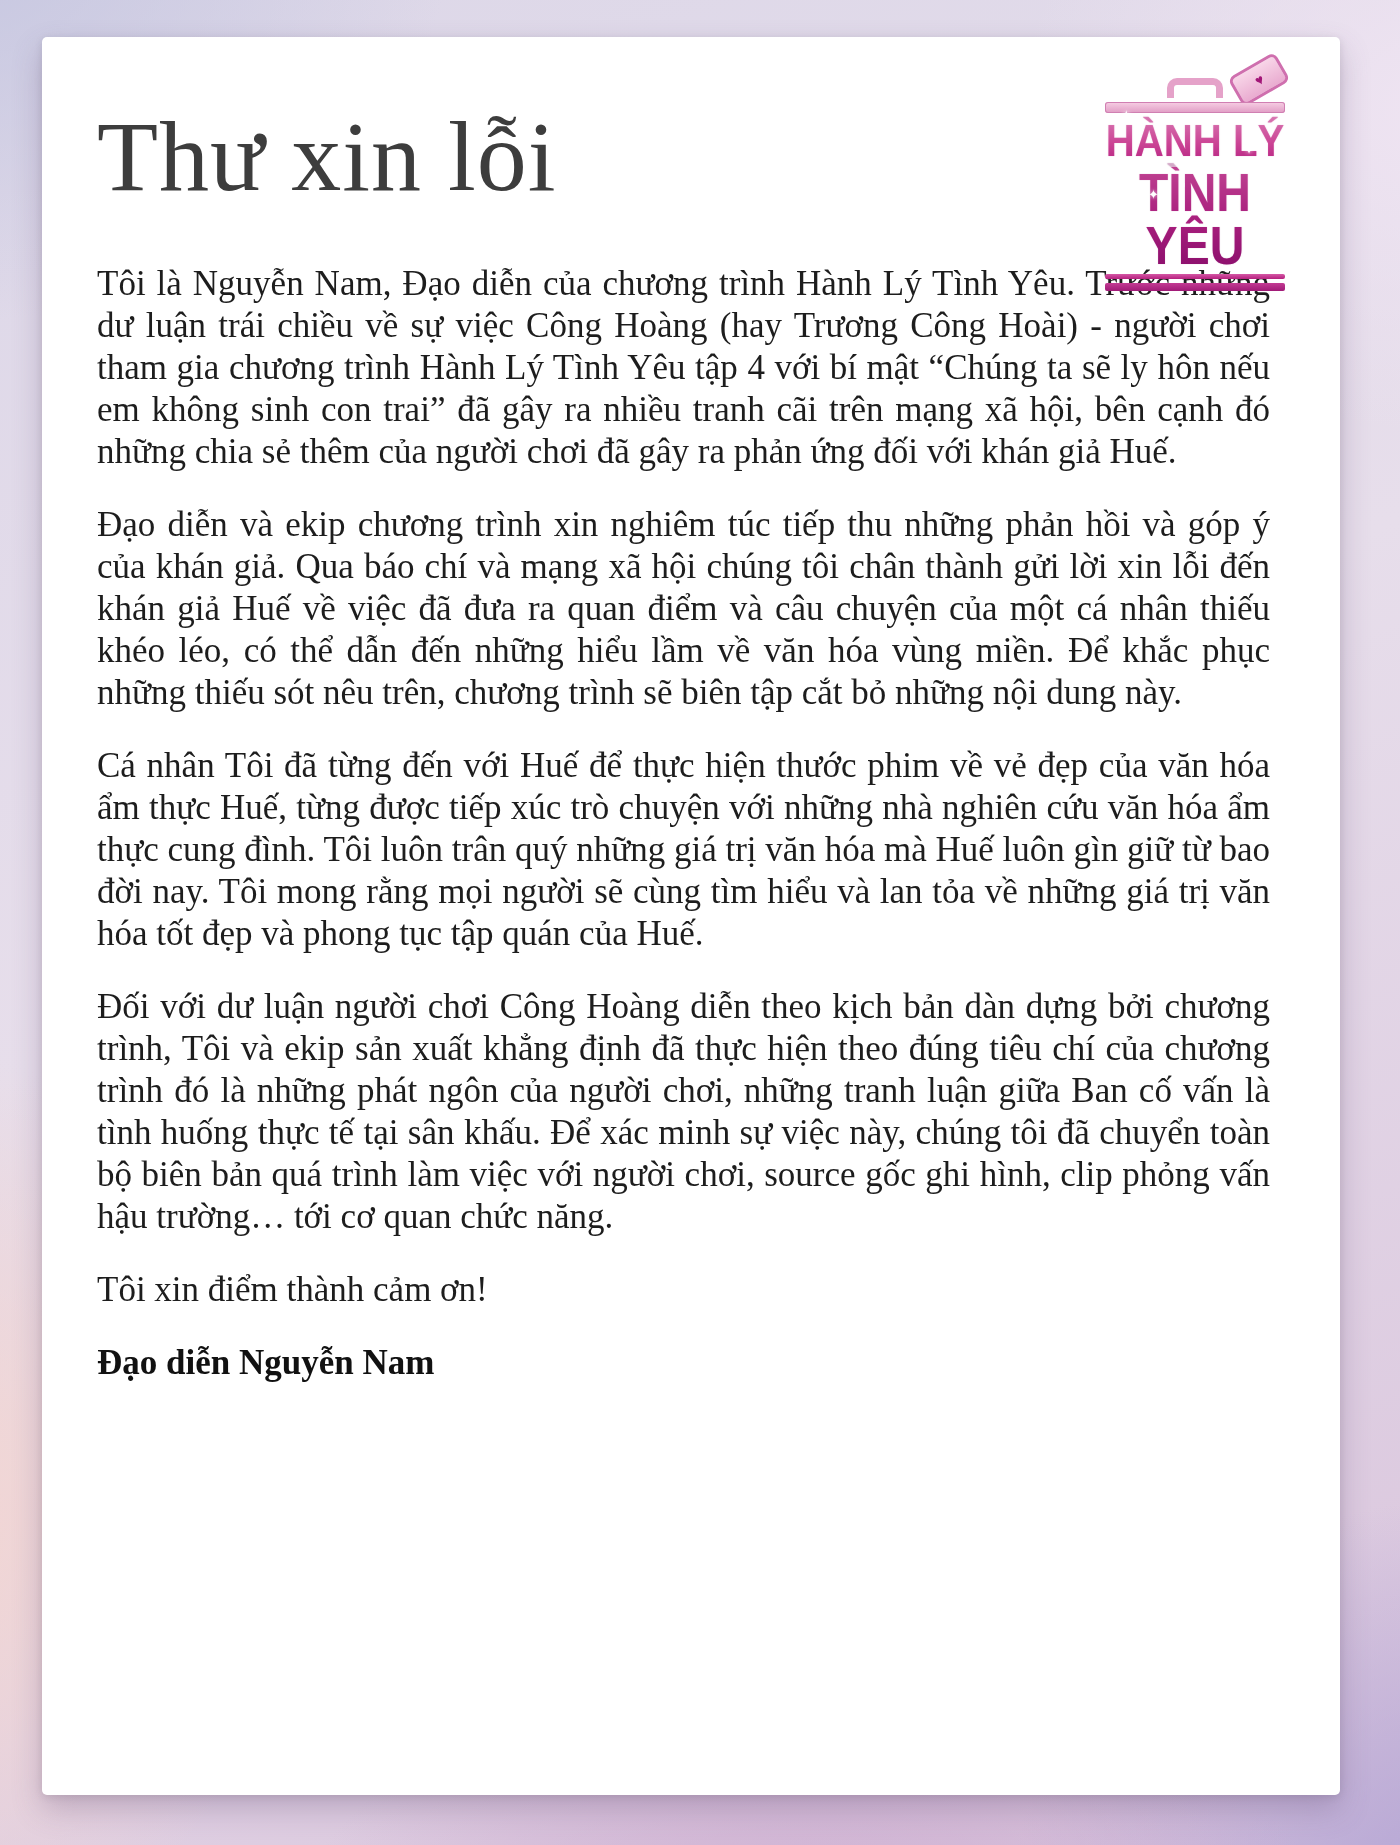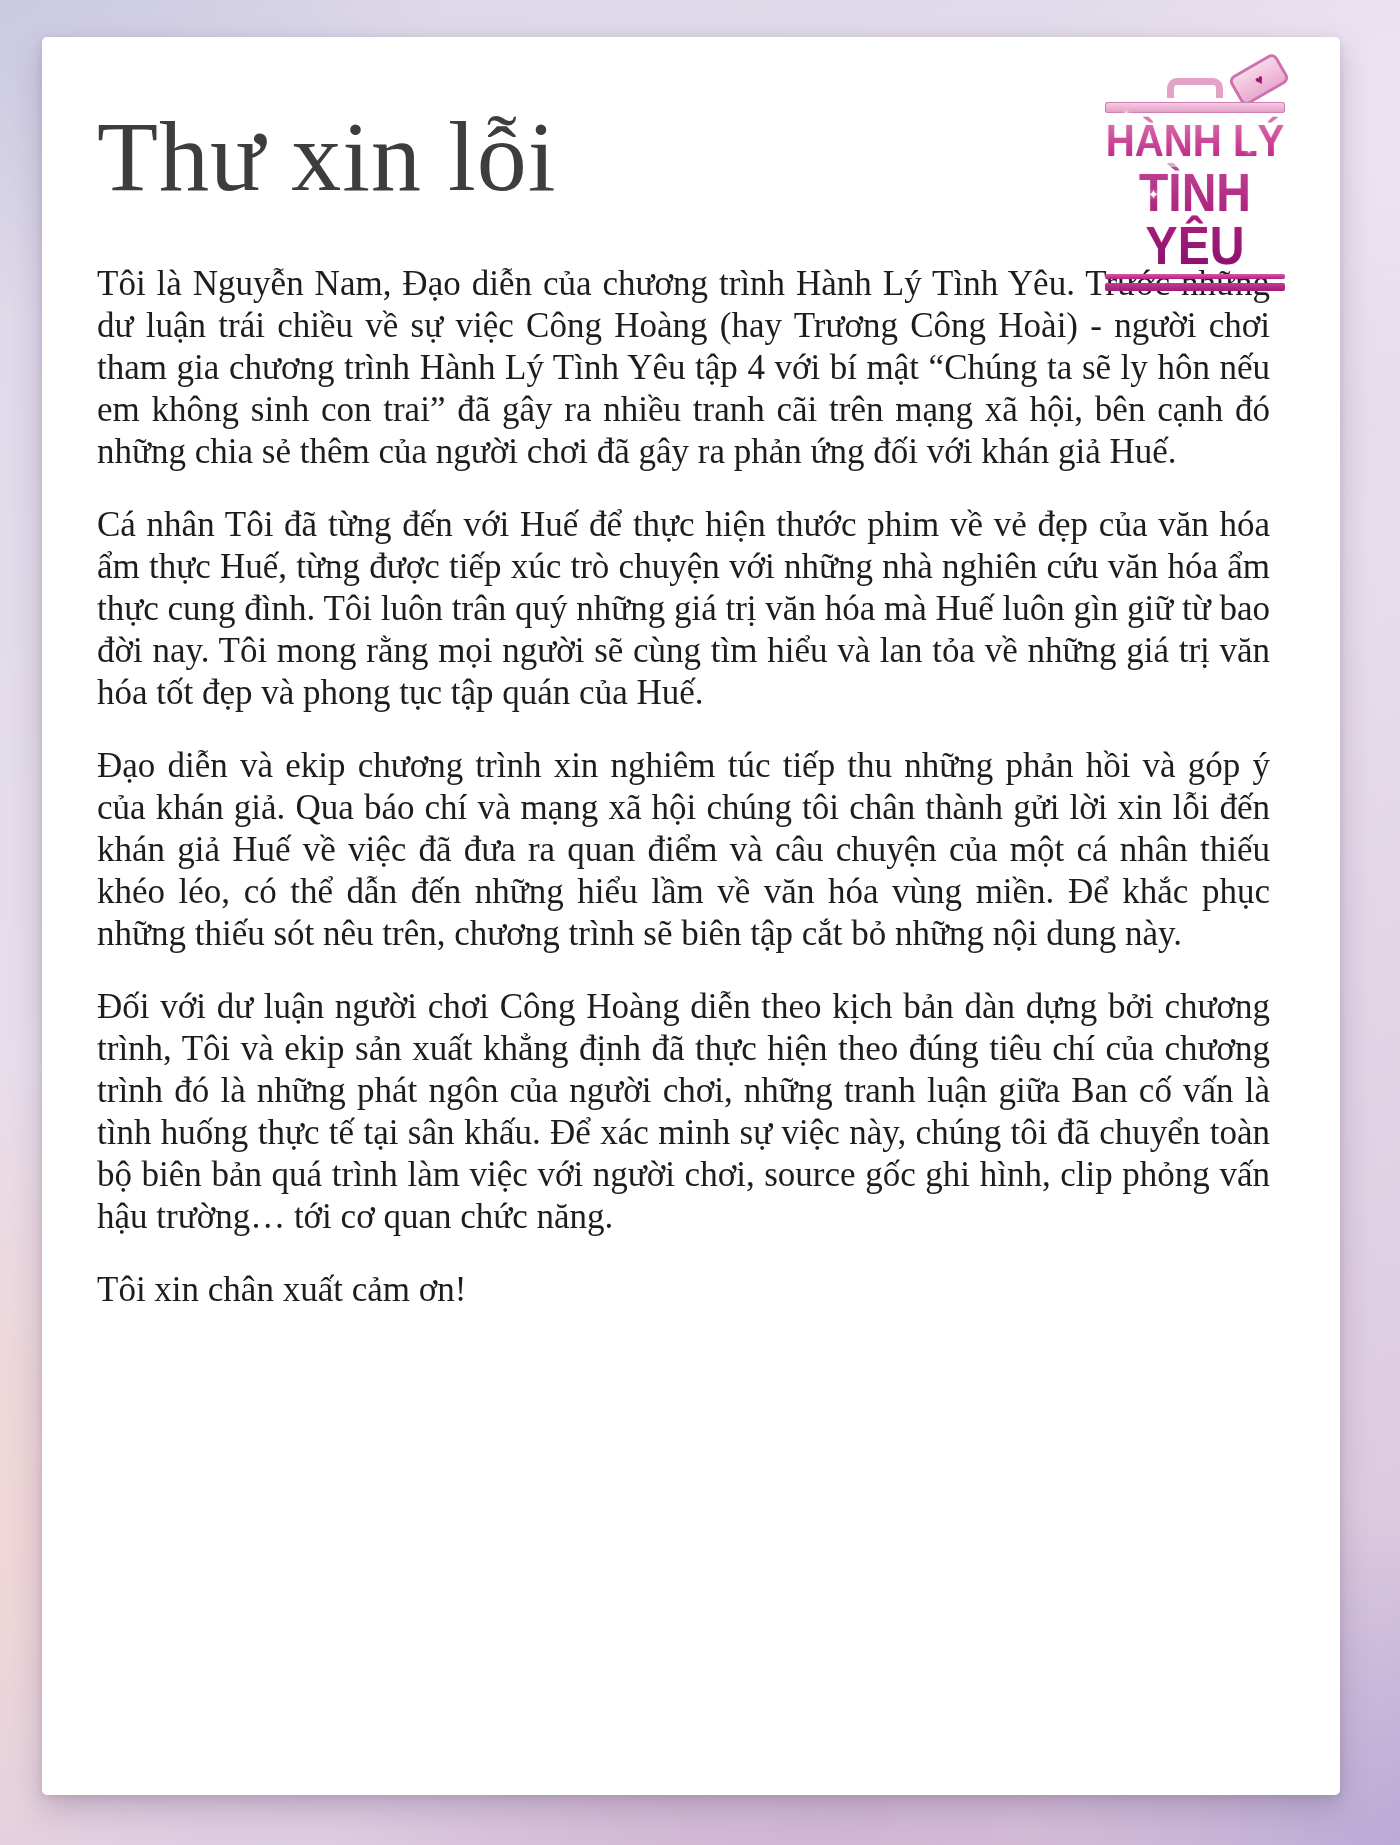--- a/index.html
+++ b/index.html
@@ -120,8 +120,8 @@
 
   <div class="letter">
     <p>Tôi là Nguyễn Nam, Đạo diễn của chương trình Hành Lý Tình Yêu. Trước những dư luận trái chiều về sự việc Công Hoàng (hay Trương Công Hoài) - người chơi tham gia chương trình Hành Lý Tình Yêu tập 4 với bí mật “Chúng ta sẽ ly hôn nếu em không sinh con trai” đã gây ra nhiều tranh cãi trên mạng xã hội, bên cạnh đó những chia sẻ thêm của người chơi đã gây ra phản ứng đối với khán giả Huế.</p>
+    <p>Đạo diễn và ekip chương trình xin nghiêm túc tiếp thu những phản hồi và góp ý của khán giả. Qua báo chí và mạng xã hội chúng tôi chân thành gửi lời xin lỗi đến khán giả Huế về việc đã đưa ra quan điểm và câu chuyện của một cá nhân thiếu khéo léo, có thể dẫn đến những hiểu lầm về văn hóa vùng miền. Để khắc phục những thiếu sót nêu trên, chương trình sẽ biên tập cắt bỏ những nội dung này.</p>
     <p>Cá nhân Tôi đã từng đến với Huế để thực hiện thước phim về vẻ đẹp của văn hóa ẩm thực Huế, từng được tiếp xúc trò chuyện với những nhà nghiên cứu văn hóa ẩm thực cung đình. Tôi luôn trân quý những giá trị văn hóa mà Huế luôn gìn giữ từ bao đời nay. Tôi mong rằng mọi người sẽ cùng tìm hiểu và lan tỏa về những giá trị văn hóa tốt đẹp và phong tục tập quán của Huế.</p>
-    <p>Đạo diễn và ekip chương trình xin nghiêm túc tiếp thu những phản hồi và góp ý của khán giả. Qua báo chí và mạng xã hội chúng tôi chân thành gửi lời xin lỗi đến khán giả Huế về việc đã đưa ra quan điểm và câu chuyện của một cá nhân thiếu khéo léo, có thể dẫn đến những hiểu lầm về văn hóa vùng miền. Để khắc phục những thiếu sót nêu trên, chương trình sẽ biên tập cắt bỏ những nội dung này.</p>
     <p>Đối với dư luận người chơi Công Hoàng diễn theo kịch bản dàn dựng bởi chương trình, Tôi và ekip sản xuất khẳng định đã thực hiện theo đúng tiêu chí của chương trình đó là những phát ngôn của người chơi, những tranh luận giữa Ban cố vấn là tình huống thực tế tại sân khấu. Để xác minh sự việc này, chúng tôi đã chuyển toàn bộ biên bản quá trình làm việc với người chơi, source gốc ghi hình, clip phỏng vấn hậu trường… tới cơ quan chức năng.</p>
     <p class="closing-line">Tôi xin chân xuất cảm ơn!</p>
   </div>

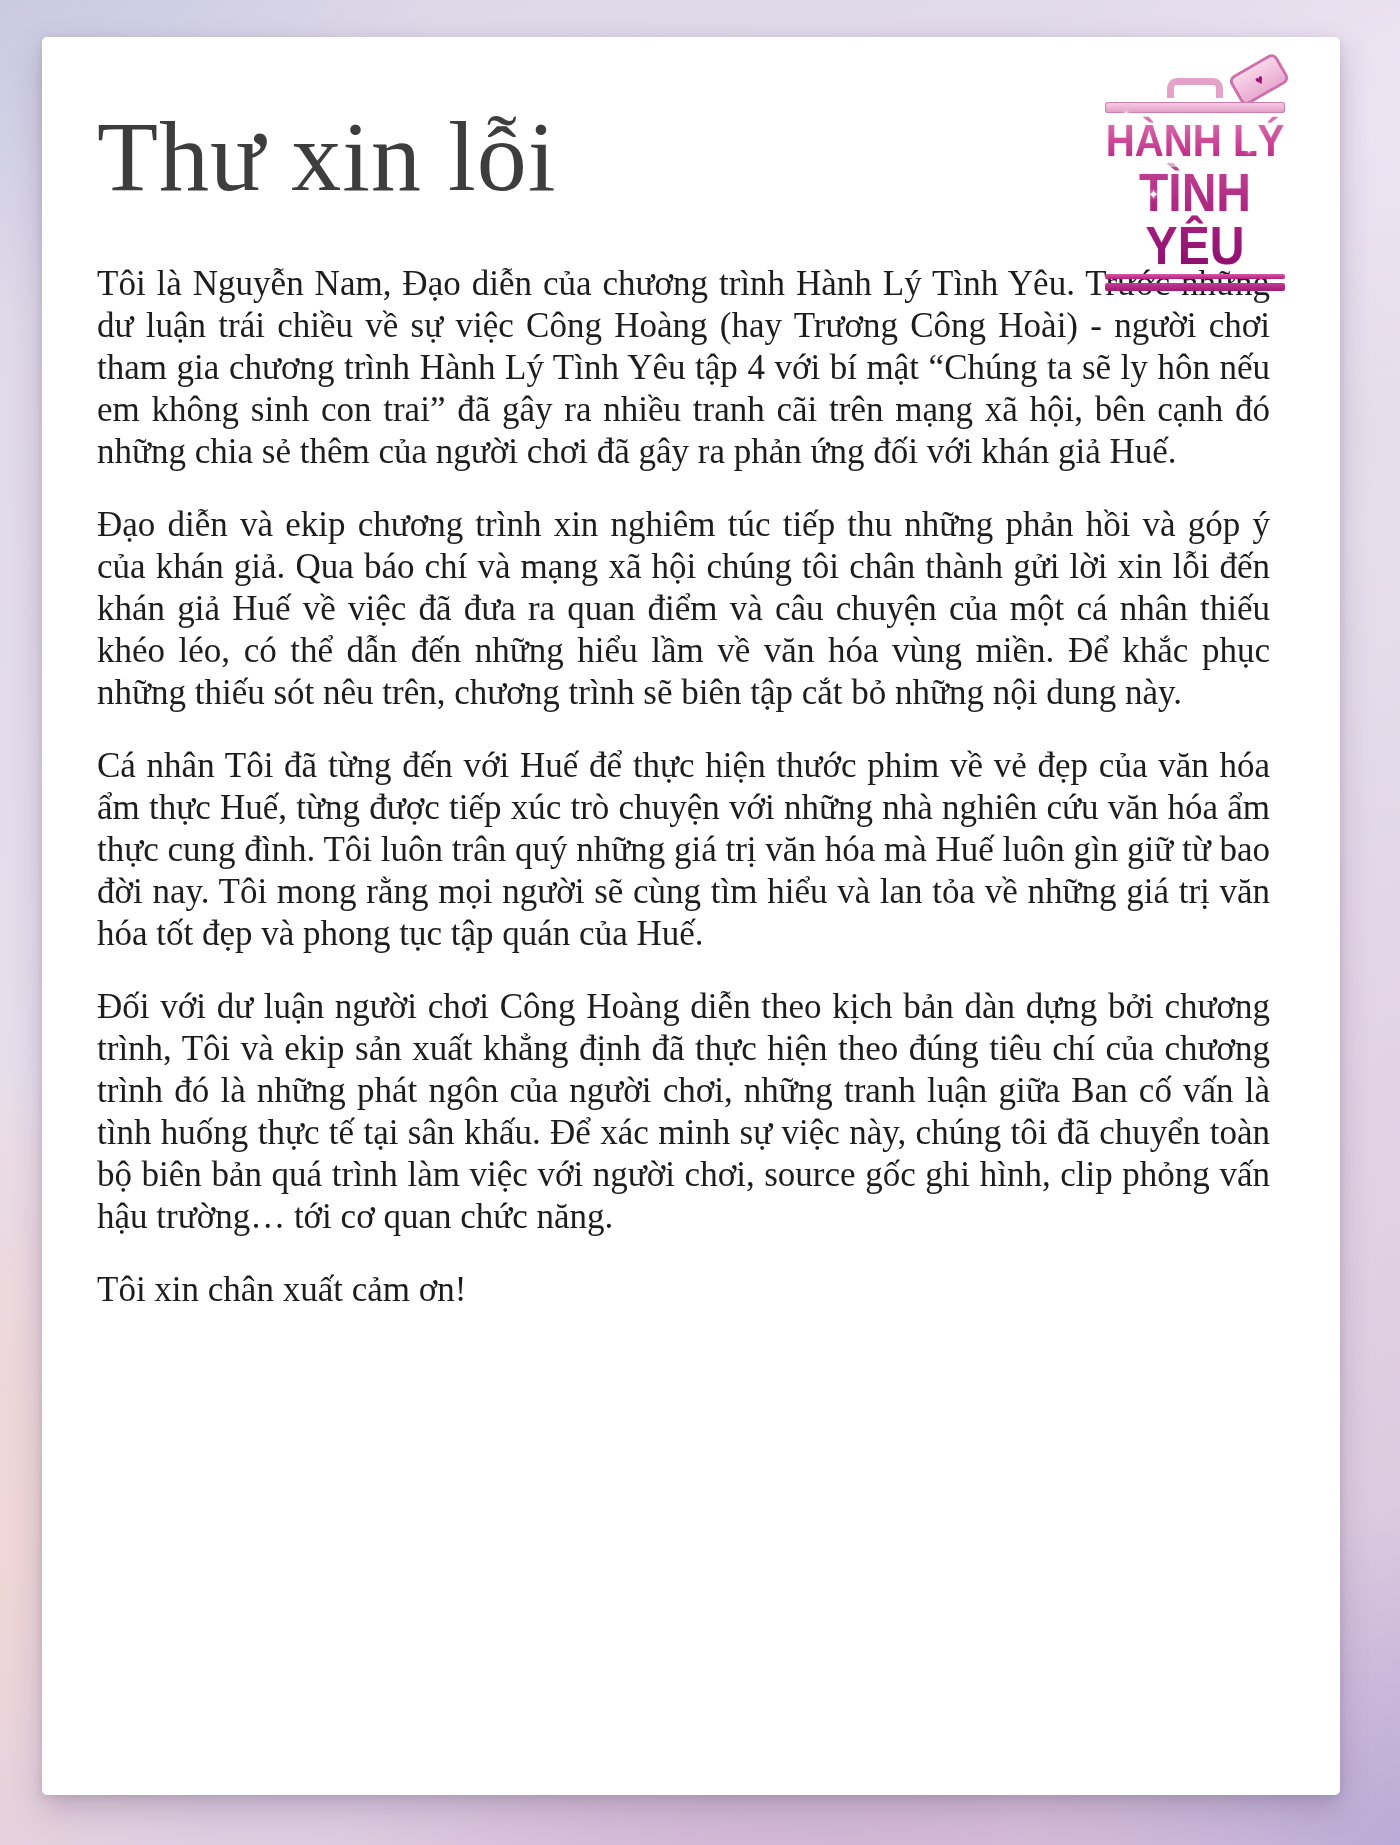--- a/index.html
+++ b/index.html
@@ -123,7 +123,7 @@
     <p>Đạo diễn và ekip chương trình xin nghiêm túc tiếp thu những phản hồi và góp ý của khán giả. Qua báo chí và mạng xã hội chúng tôi chân thành gửi lời xin lỗi đến khán giả Huế về việc đã đưa ra quan điểm và câu chuyện của một cá nhân thiếu khéo léo, có thể dẫn đến những hiểu lầm về văn hóa vùng miền. Để khắc phục những thiếu sót nêu trên, chương trình sẽ biên tập cắt bỏ những nội dung này.</p>
     <p>Cá nhân Tôi đã từng đến với Huế để thực hiện thước phim về vẻ đẹp của văn hóa ẩm thực Huế, từng được tiếp xúc trò chuyện với những nhà nghiên cứu văn hóa ẩm thực cung đình. Tôi luôn trân quý những giá trị văn hóa mà Huế luôn gìn giữ từ bao đời nay. Tôi mong rằng mọi người sẽ cùng tìm hiểu và lan tỏa về những giá trị văn hóa tốt đẹp và phong tục tập quán của Huế.</p>
     <p>Đối với dư luận người chơi Công Hoàng diễn theo kịch bản dàn dựng bởi chương trình, Tôi và ekip sản xuất khẳng định đã thực hiện theo đúng tiêu chí của chương trình đó là những phát ngôn của người chơi, những tranh luận giữa Ban cố vấn là tình huống thực tế tại sân khấu. Để xác minh sự việc này, chúng tôi đã chuyển toàn bộ biên bản quá trình làm việc với người chơi, source gốc ghi hình, clip phỏng vấn hậu trường… tới cơ quan chức năng.</p>
-    <p class="closing-line">Tôi xin chân xuất cảm ơn!</p>
+    <p class="closing-line">Tôi xin điểm thành cảm ơn!</p>
   </div>
 
 </div>

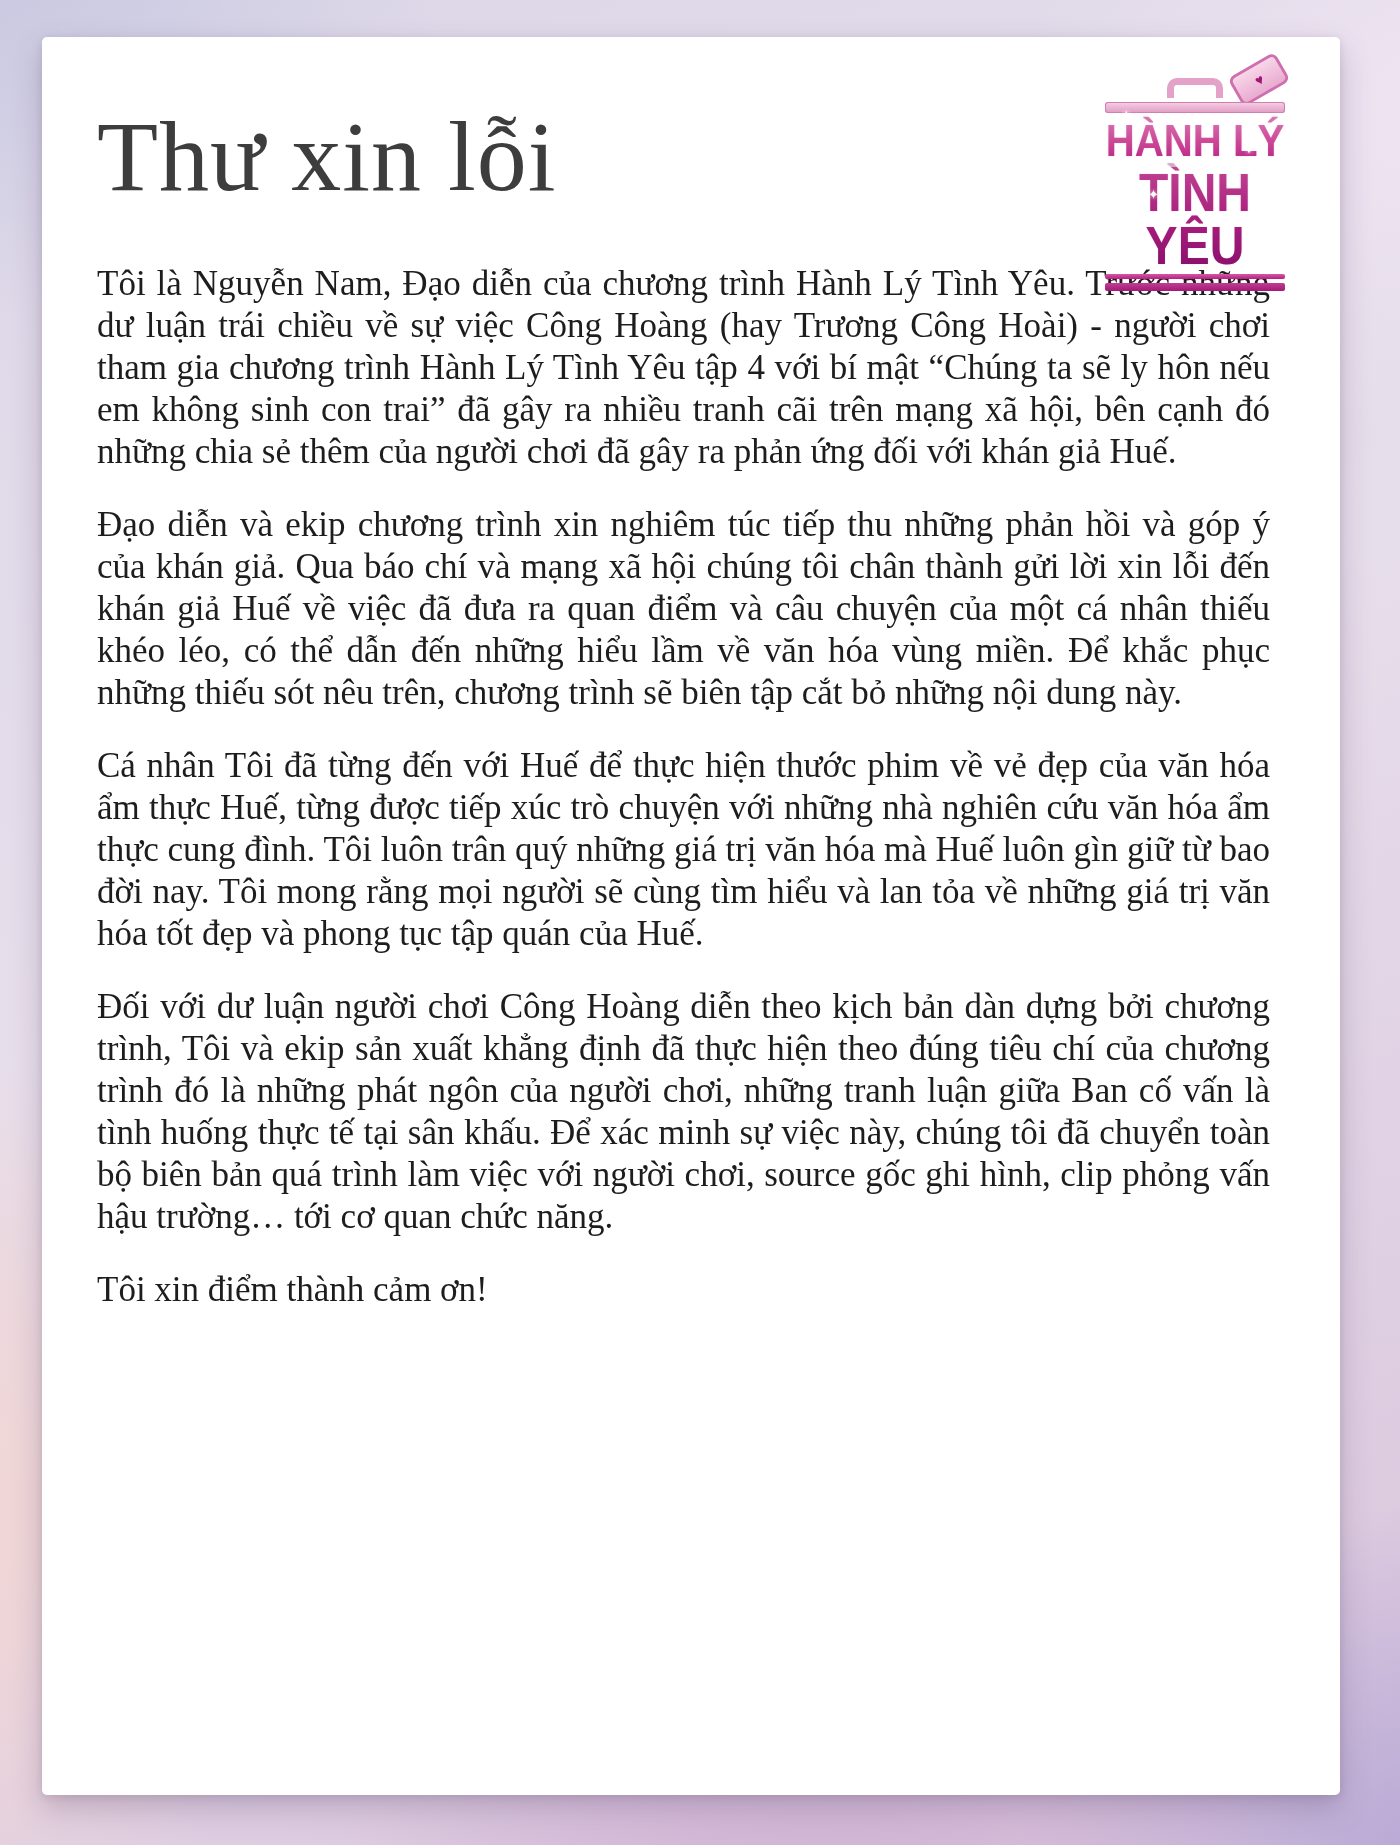--- a/index.html
+++ b/index.html
@@ -124,6 +124,7 @@
     <p>Cá nhân Tôi đã từng đến với Huế để thực hiện thước phim về vẻ đẹp của văn hóa ẩm thực Huế, từng được tiếp xúc trò chuyện với những nhà nghiên cứu văn hóa ẩm thực cung đình. Tôi luôn trân quý những giá trị văn hóa mà Huế luôn gìn giữ từ bao đời nay. Tôi mong rằng mọi người sẽ cùng tìm hiểu và lan tỏa về những giá trị văn hóa tốt đẹp và phong tục tập quán của Huế.</p>
     <p>Đối với dư luận người chơi Công Hoàng diễn theo kịch bản dàn dựng bởi chương trình, Tôi và ekip sản xuất khẳng định đã thực hiện theo đúng tiêu chí của chương trình đó là những phát ngôn của người chơi, những tranh luận giữa Ban cố vấn là tình huống thực tế tại sân khấu. Để xác minh sự việc này, chúng tôi đã chuyển toàn bộ biên bản quá trình làm việc với người chơi, source gốc ghi hình, clip phỏng vấn hậu trường… tới cơ quan chức năng.</p>
     <p class="closing-line">Tôi xin điểm thành cảm ơn!</p>
+    <div class="signature">Đạo diễn Nguyễn Nam</div>
   </div>
 
 </div>

